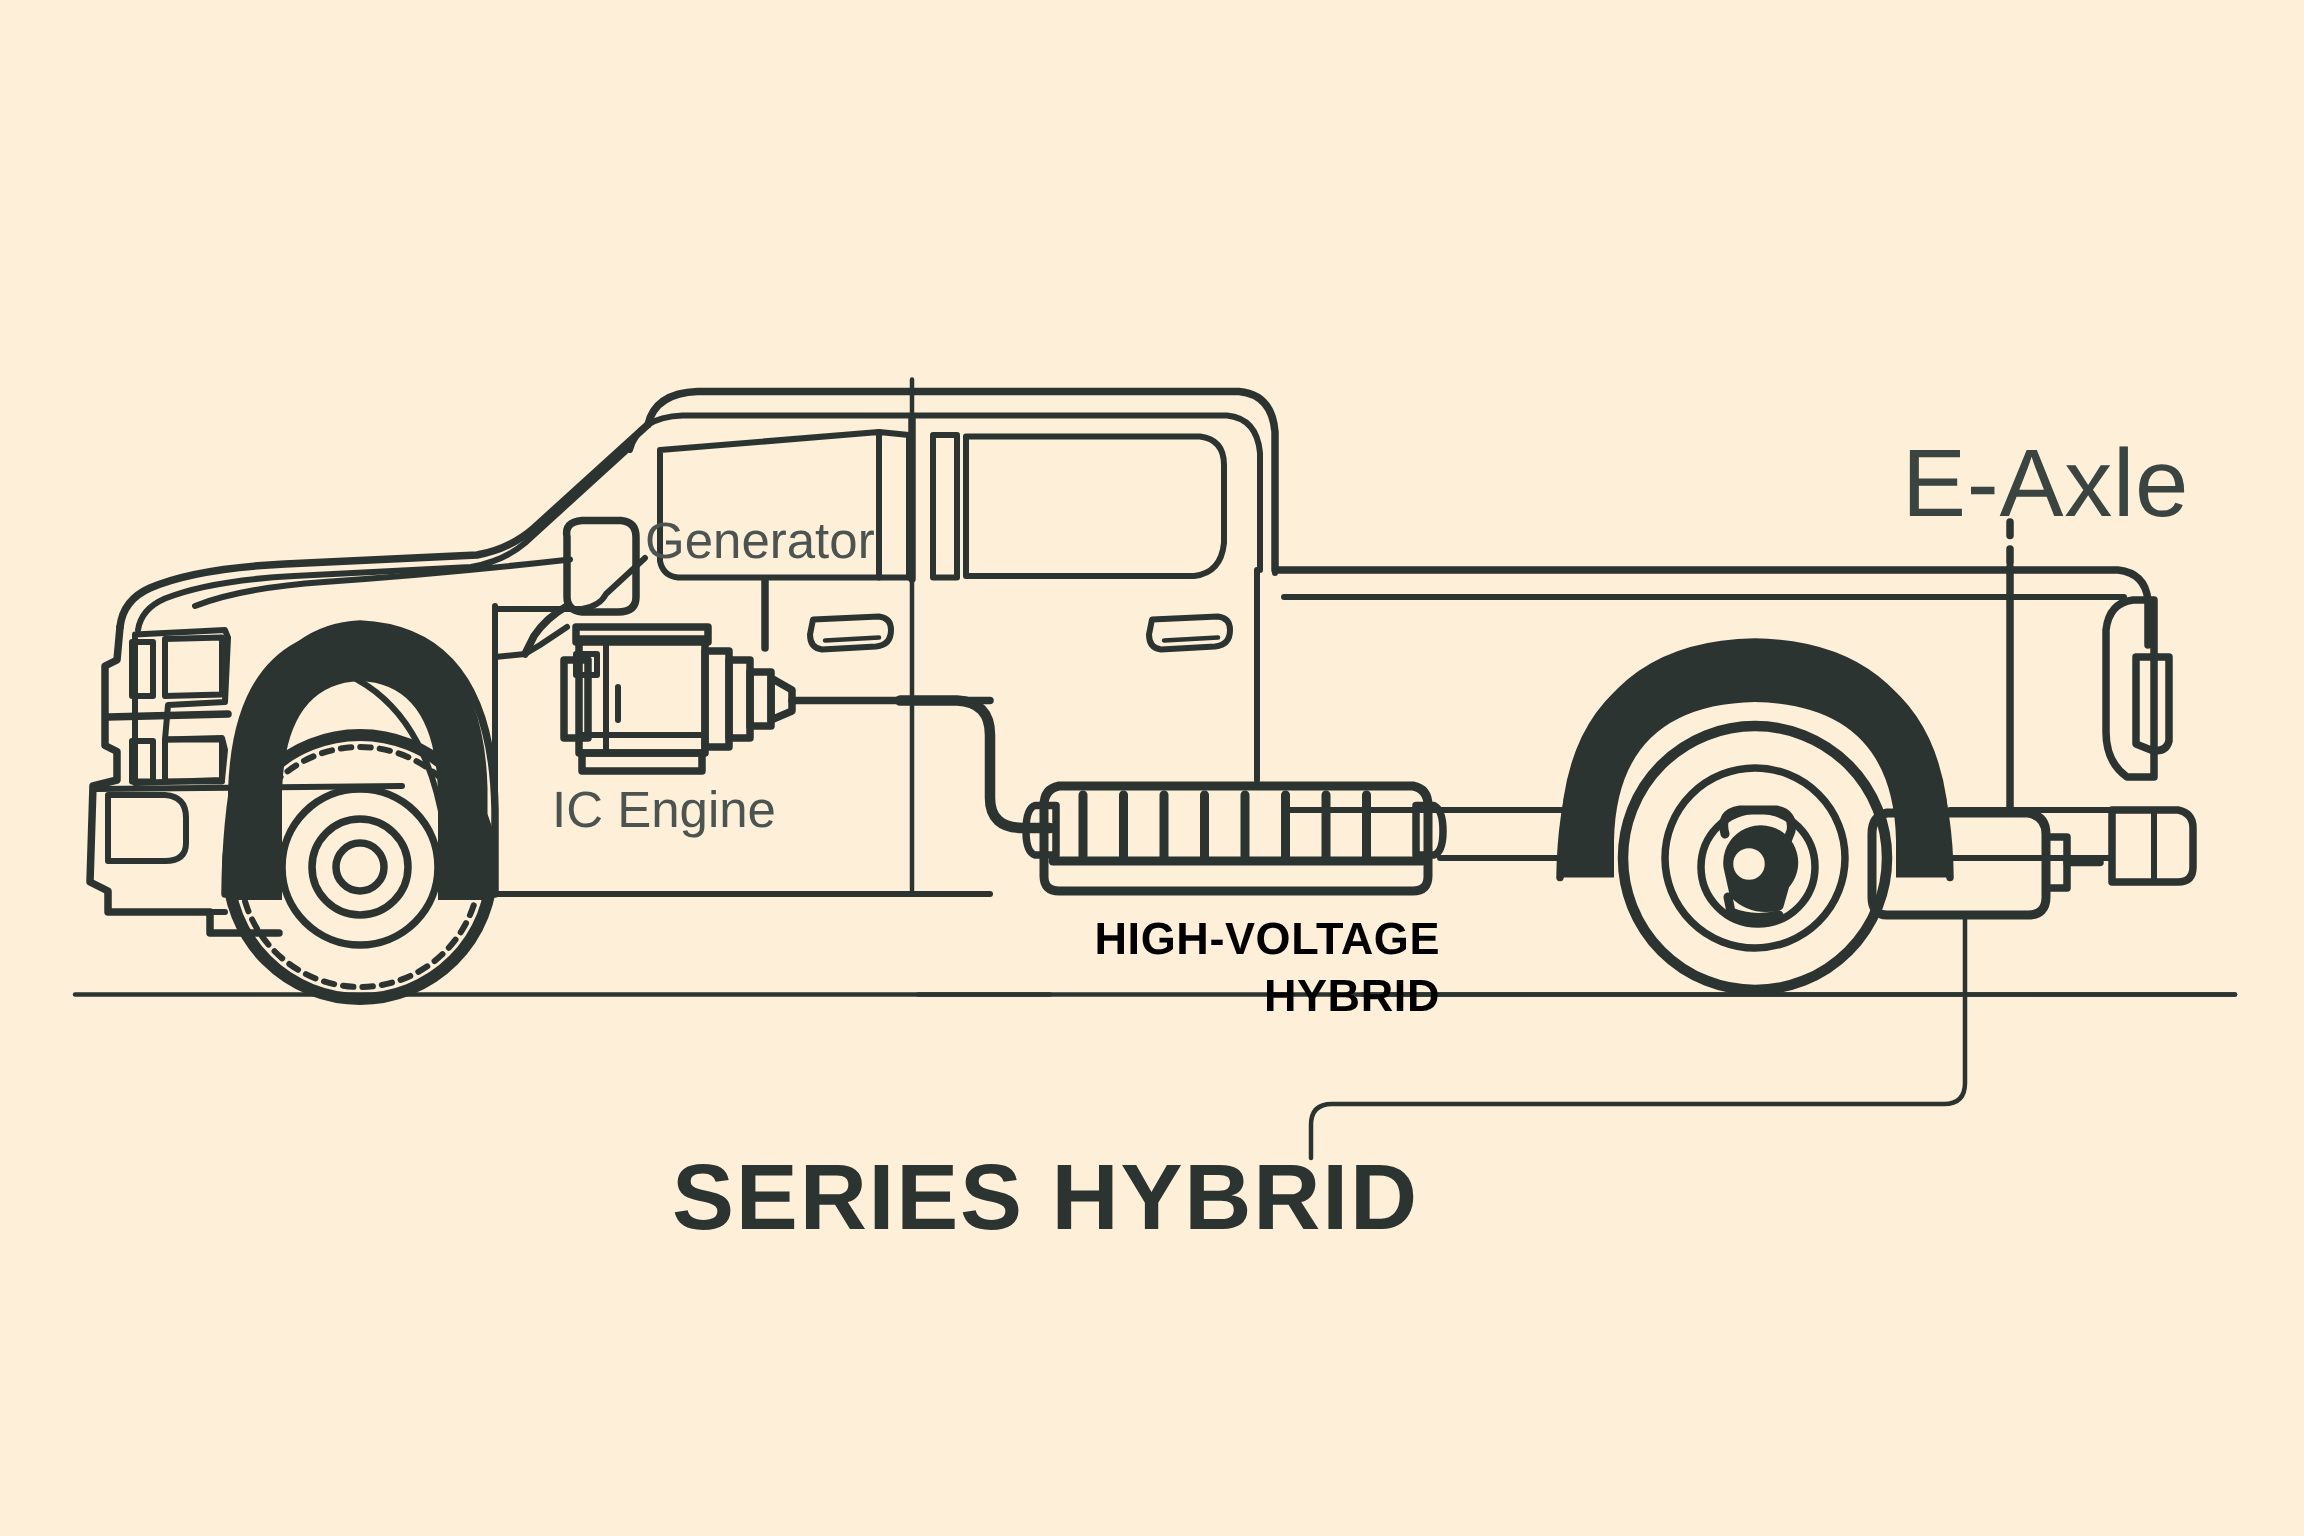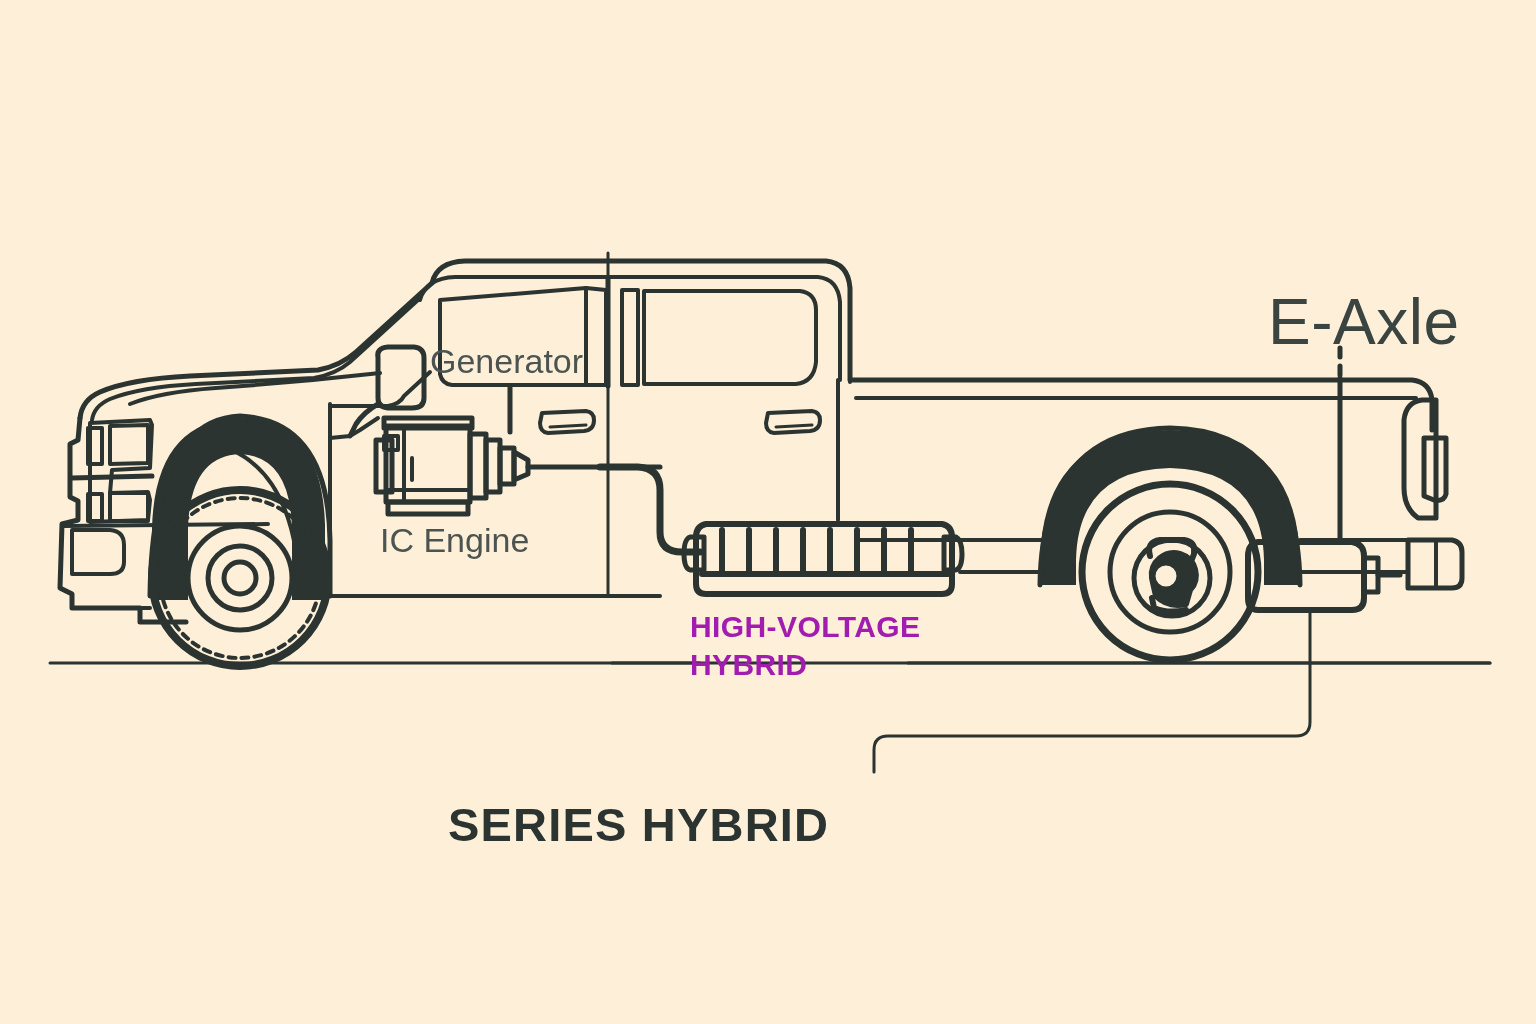--- a/index.html
+++ b/index.html
@@ -34,7 +34,7 @@
     font-weight: 400;
   }
   #lbl-icengine {
-    left: 380px;
+    left: 368px;
     top: 523px;
     font-size: 34px;
     color: #4c5451;

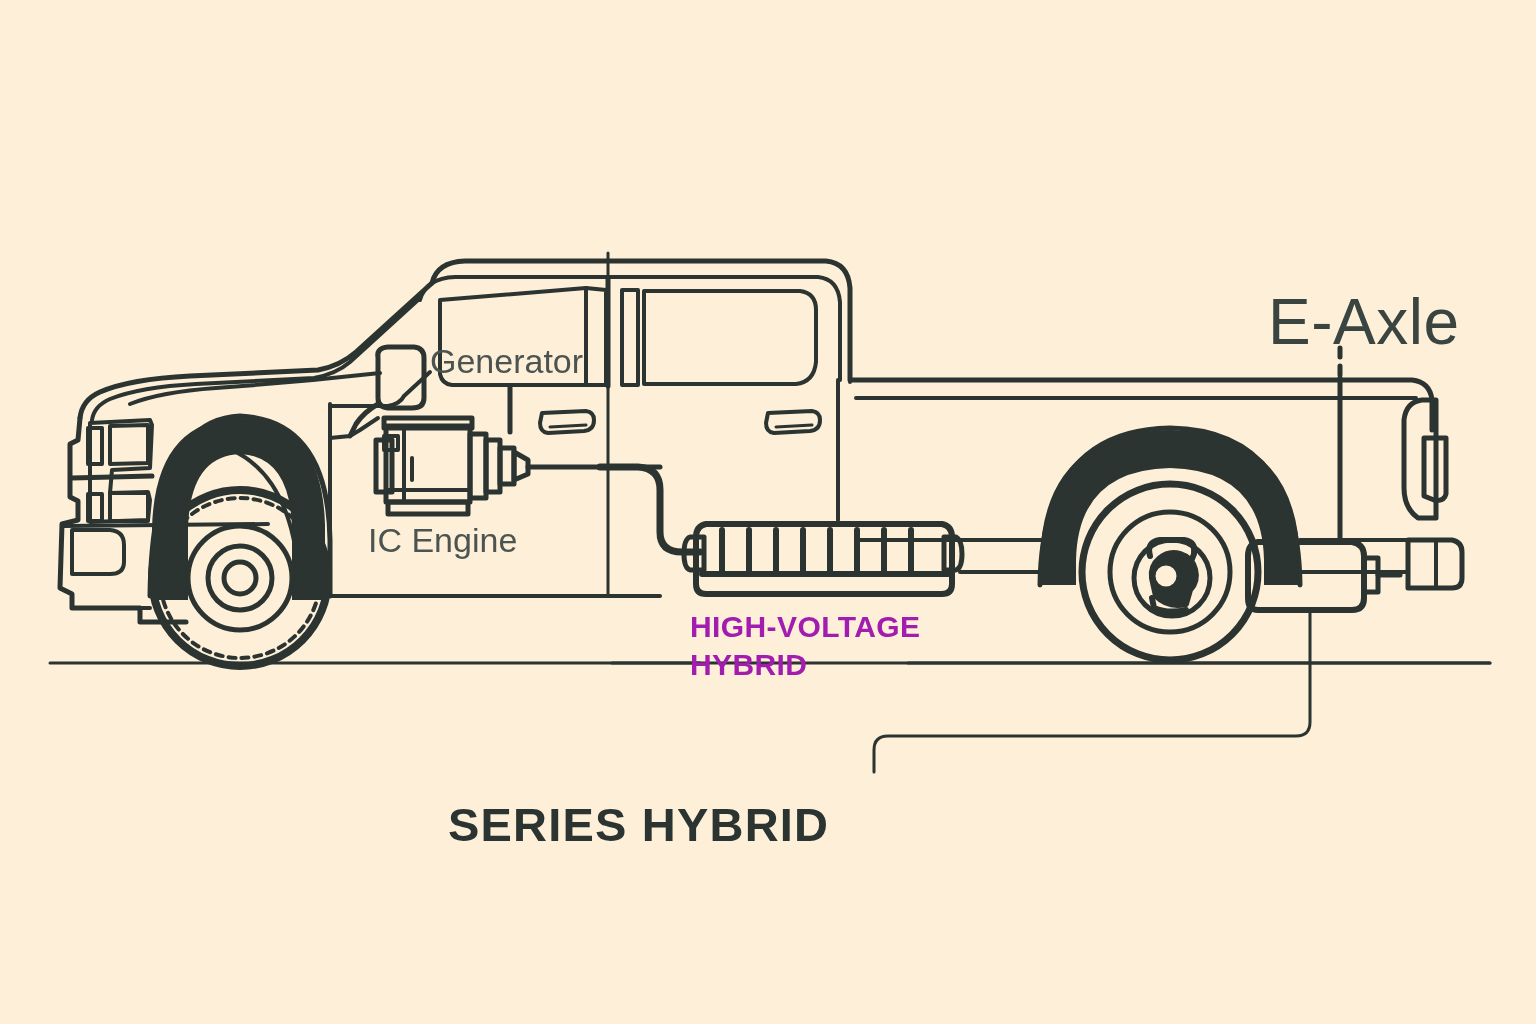--- a/index.html
+++ b/index.html
@@ -52,10 +52,10 @@
     left: 690px;
     top: 608px;
     width: 270px;
-    text-align: left;
+    text-align: right;
     font-size: 30px;
     font-weight: 700;
-    color: #a21caf;
+    color: #000000;
     letter-spacing: 0.4px;
     line-height: 1.28;
   }

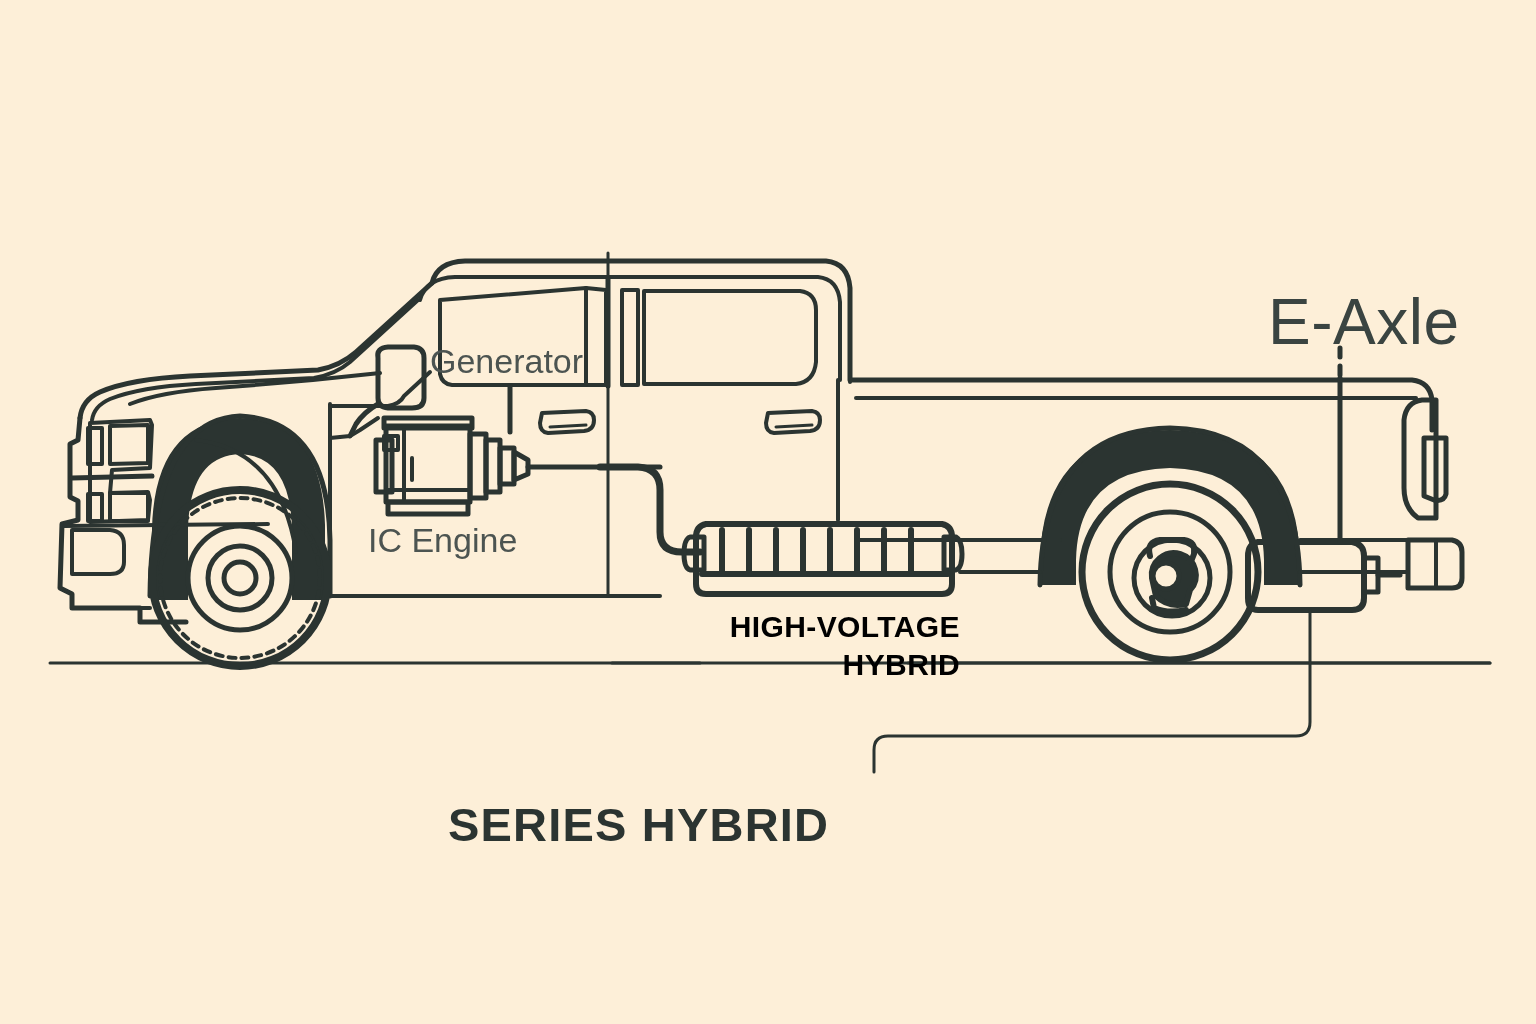--- a/index.html
+++ b/index.html
@@ -61,8 +61,8 @@
   }
   #lbl-title {
     left: 448px;
-    top: 801px;
-    font-size: 47px;
+    top: 768px;
+    font-size: 62px;
     font-weight: 700;
     color: #2b3431;
     letter-spacing: 1.2px;

